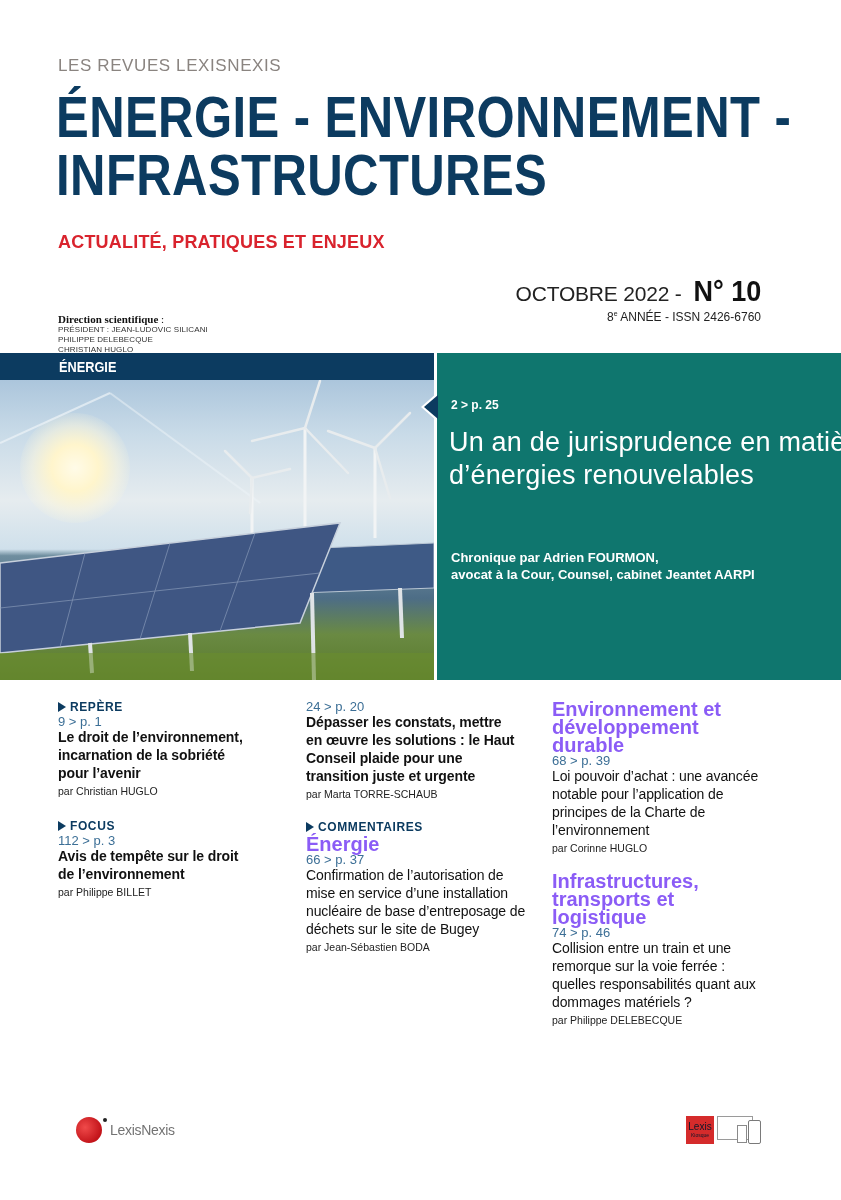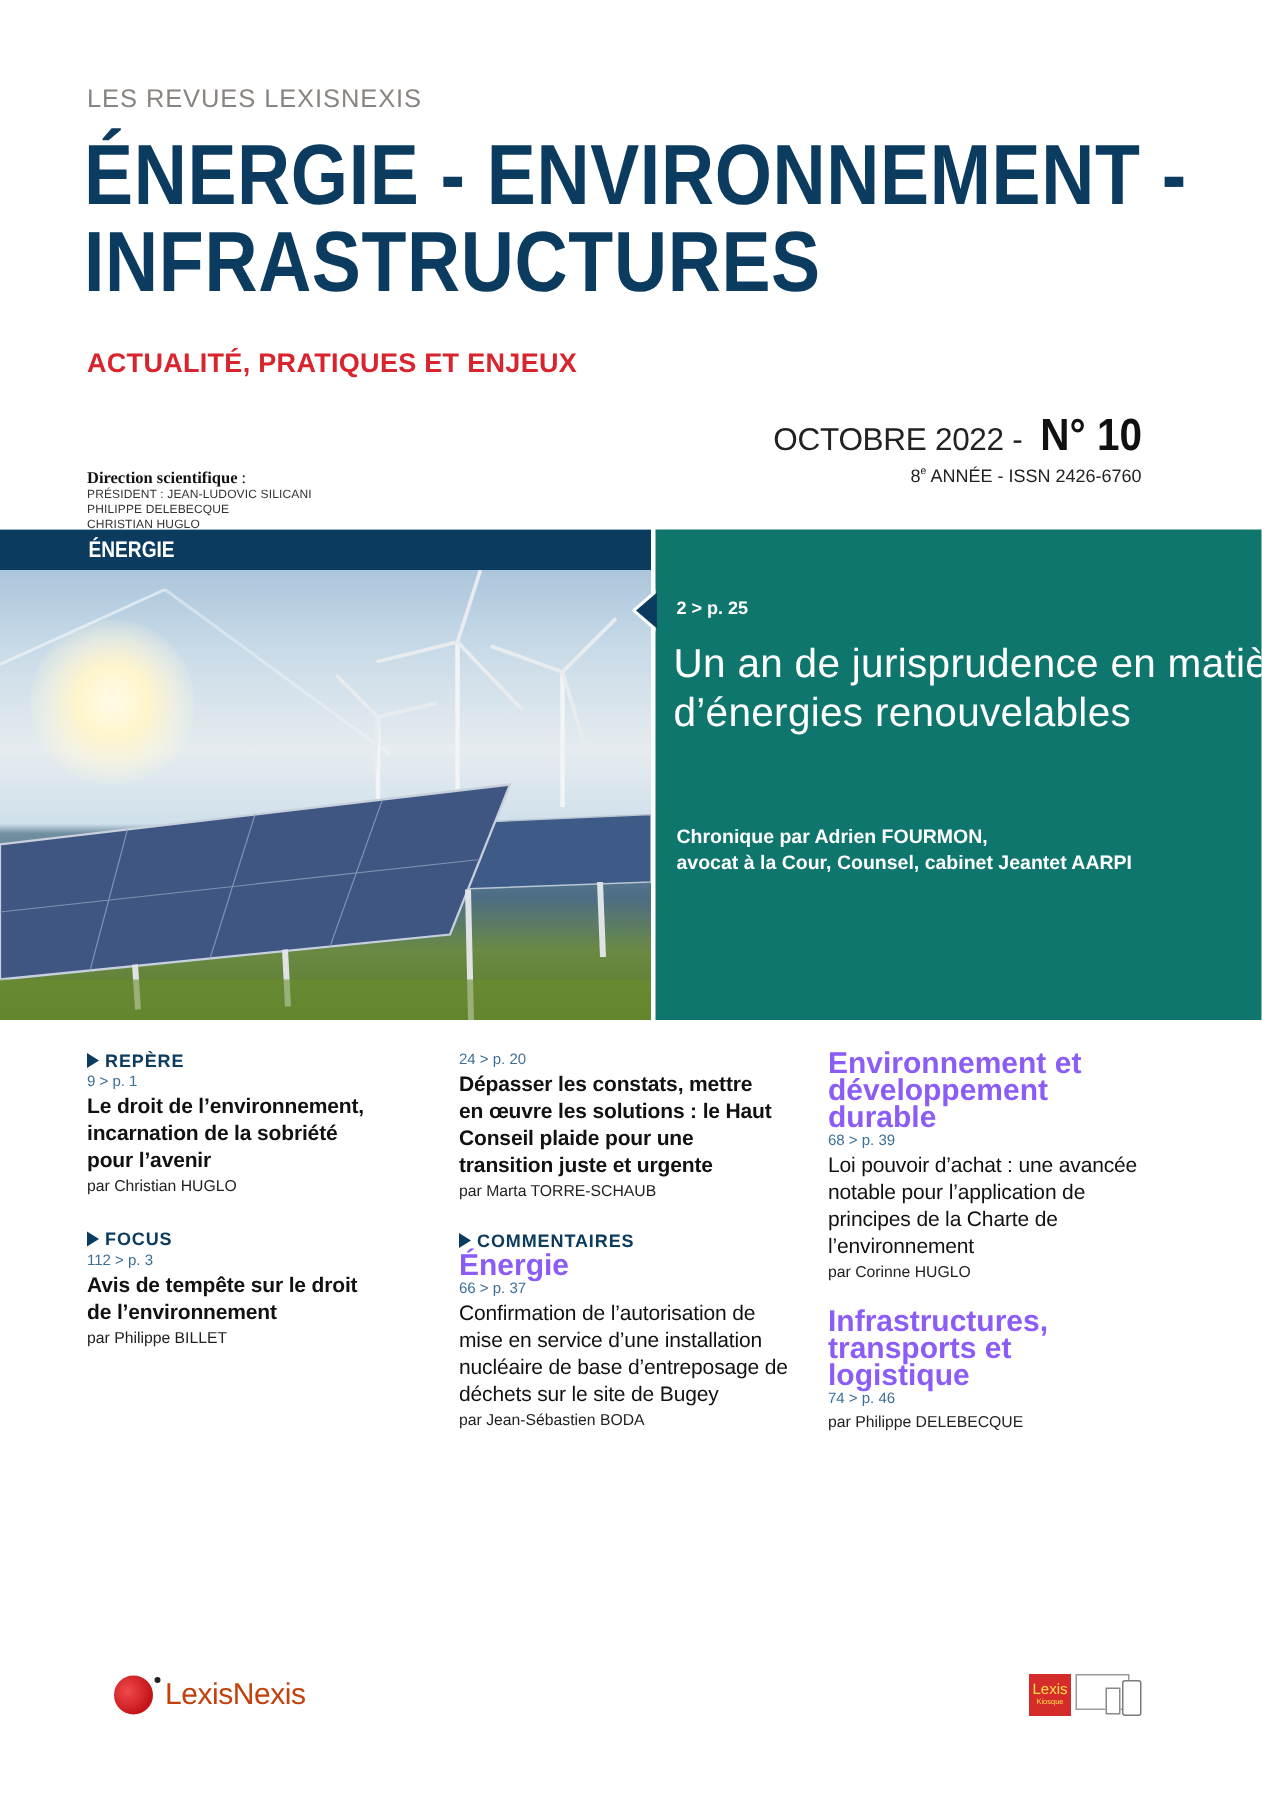--- a/index.html
+++ b/index.html
@@ -43,7 +43,7 @@
 
   .section-head { display: flex; align-items: center; gap: 4px; color: #0c3b60; font-weight: bold; font-size: 12px; letter-spacing: 0.6px; margin-bottom: 1px; }
   .tri { width: 0; height: 0; border-top: 5px solid transparent; border-bottom: 5px solid transparent; border-left: 8px solid #0c3b60; }
-  .ref { font-size: 10px; color: #3c6f96; line-height: 13px; }
+  .ref { font-size: 13px; color: #3c6f96; line-height: 13px; }
   .title-bold { font-weight: bold; font-size: 14px; line-height: 18px; color: #111; letter-spacing: -0.1px; }
   .title-reg { font-size: 14px; line-height: 18px; color: #111; letter-spacing: -0.1px; }
   .author { font-size: 10.5px; color: #222; line-height: 16px; margin-top: 1px; }

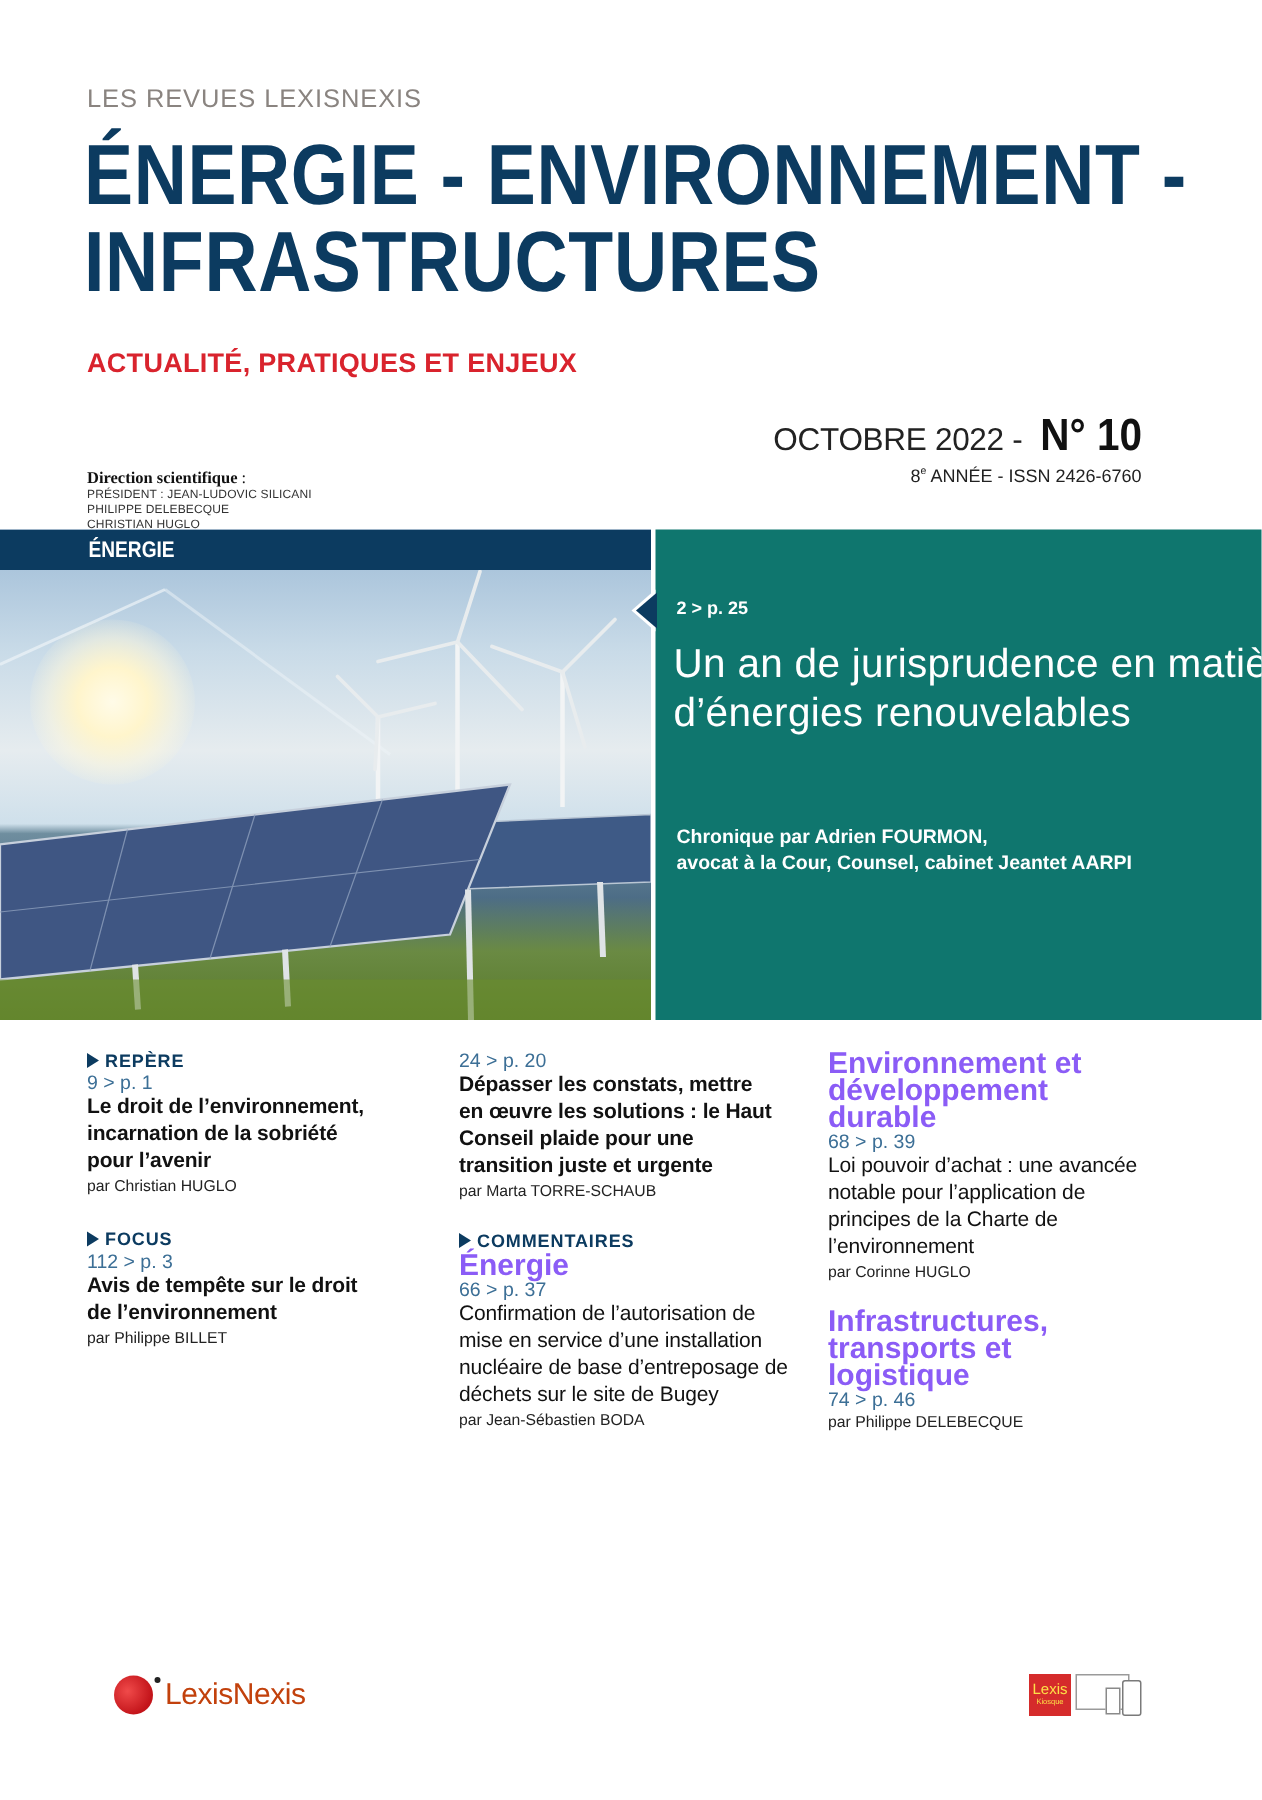--- a/index.html
+++ b/index.html
@@ -201,6 +201,7 @@
   <div class="block" style="margin-top:8px">
     <div class="sub-head" style="width:190px">Infrastructures, transports et logistique</div>
     <div class="ref">74 &gt; p. 46</div>
+    <div class="title-reg" style="width:205px">Collision entre un train et une remorque sur la voie ferrée : quelles responsabilités quant aux dommages matériels ?</div>
     <div class="author">par Philippe DELEBECQUE</div>
   </div>
 </div>

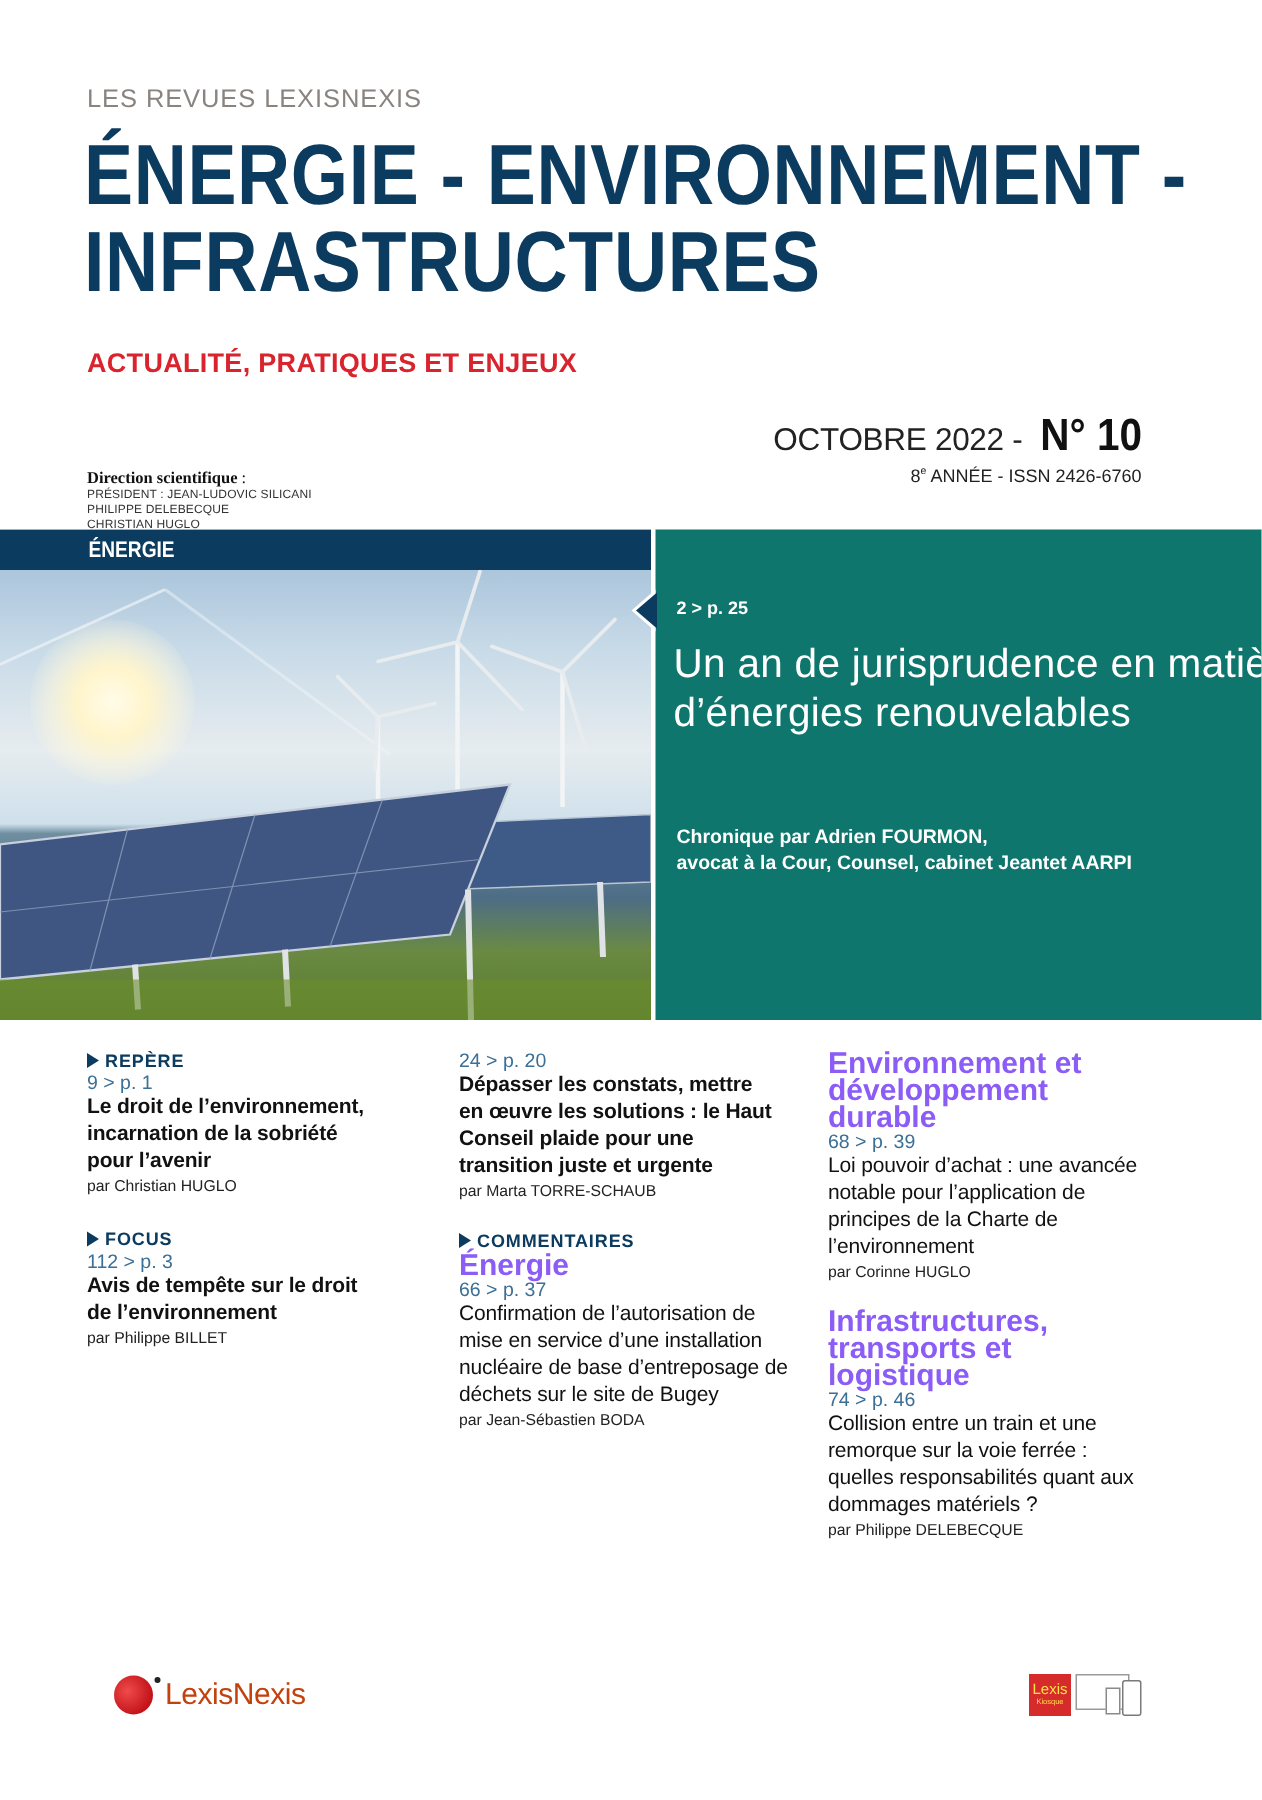--- a/index.html
+++ b/index.html
@@ -53,7 +53,7 @@
   .logo { position: absolute; left: 76px; top: 1117px; display: flex; align-items: center; gap: 4px; }
   .logo-mark { width: 26px; height: 26px; border-radius: 50%; background: radial-gradient(circle at 35% 40%, #f04a4a, #c3141a 70%); position: relative; }
   .logo-mark::after { content: ""; position: absolute; right: -5px; top: 1px; width: 4px; height: 4px; border-radius: 50%; background: #222; }
-  .logo-text { font-size: 20px; color: #c2410c; margin-left: 4px; letter-spacing: -0.3px; }
+  .logo-text { font-size: 14px; color: #737373; margin-left: 4px; letter-spacing: -0.3px; }
 
   .kiosque { position: absolute; left: 686px; top: 1116px; display: flex; align-items: flex-end; gap: 3px; }
   .kiosque-badge { width: 28px; height: 28px; background: #d52b2b; color: #fde047; display: flex; flex-direction: column; align-items: center; justify-content: center; }

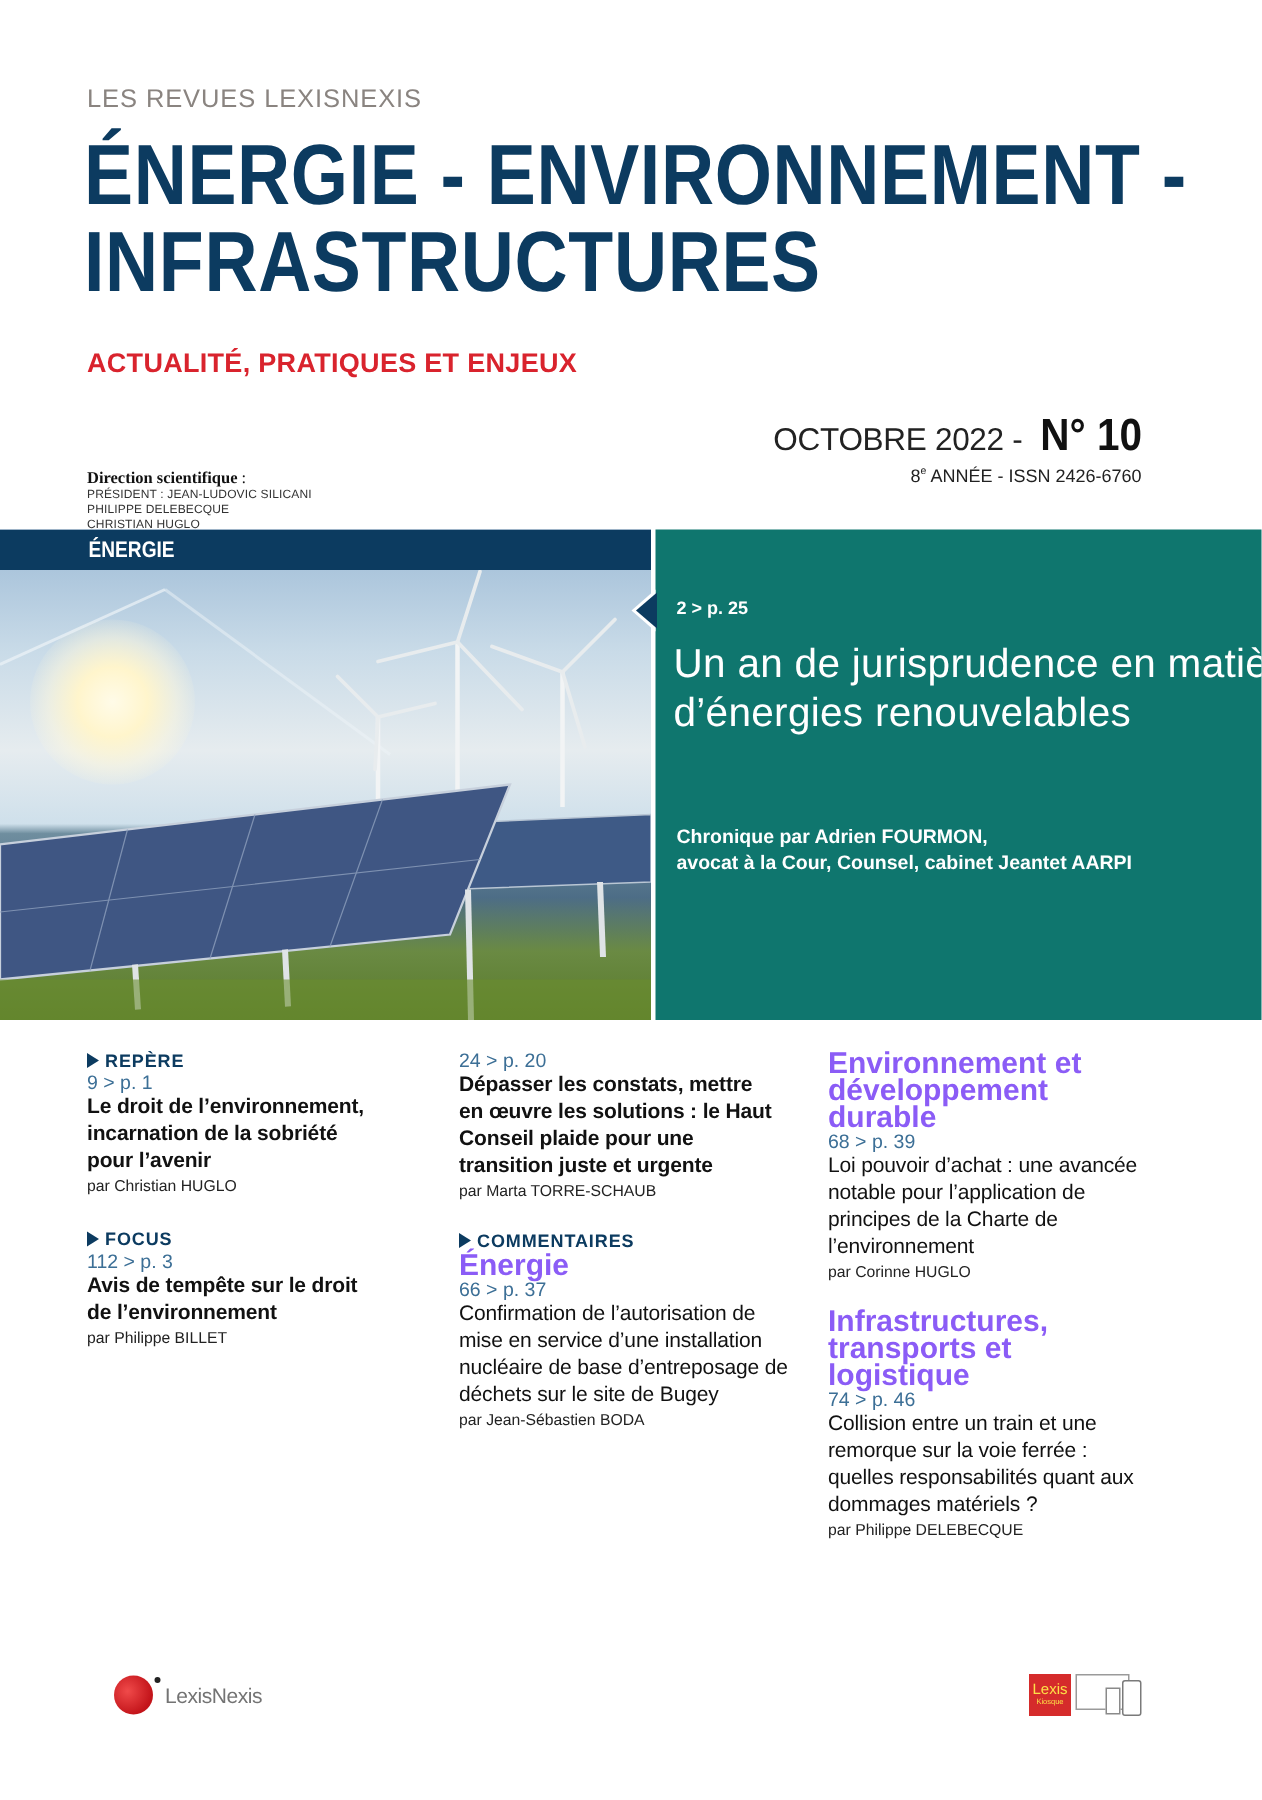--- a/index.html
+++ b/index.html
@@ -56,7 +56,7 @@
   .logo-text { font-size: 14px; color: #737373; margin-left: 4px; letter-spacing: -0.3px; }
 
   .kiosque { position: absolute; left: 686px; top: 1116px; display: flex; align-items: flex-end; gap: 3px; }
-  .kiosque-badge { width: 28px; height: 28px; background: #d52b2b; color: #fde047; display: flex; flex-direction: column; align-items: center; justify-content: center; }
+  .kiosque-badge { width: 28px; height: 28px; background: #d52b2b; color: #0f172a; display: flex; flex-direction: column; align-items: center; justify-content: center; }
   .kiosque-badge .k1 { font-size: 10px; line-height: 10px; }
   .kiosque-badge .k2 { font-size: 5px; line-height: 7px; }
   .devices { position: relative; width: 44px; height: 28px; }

